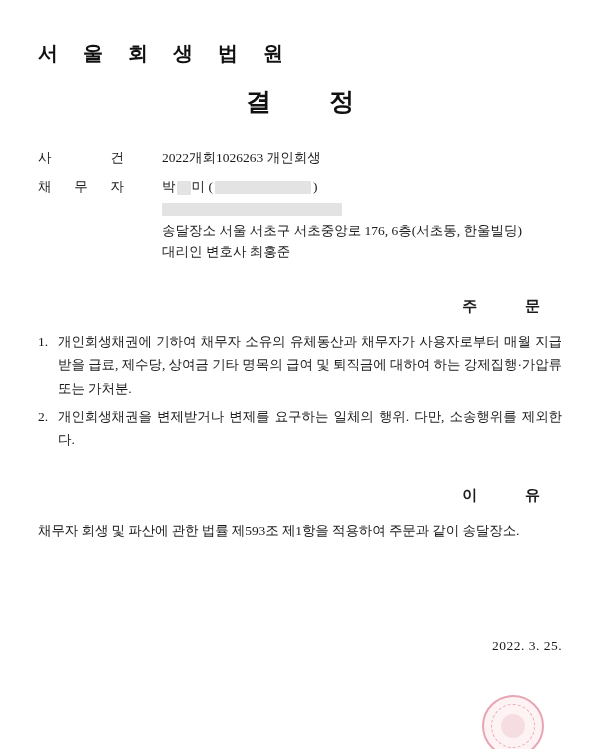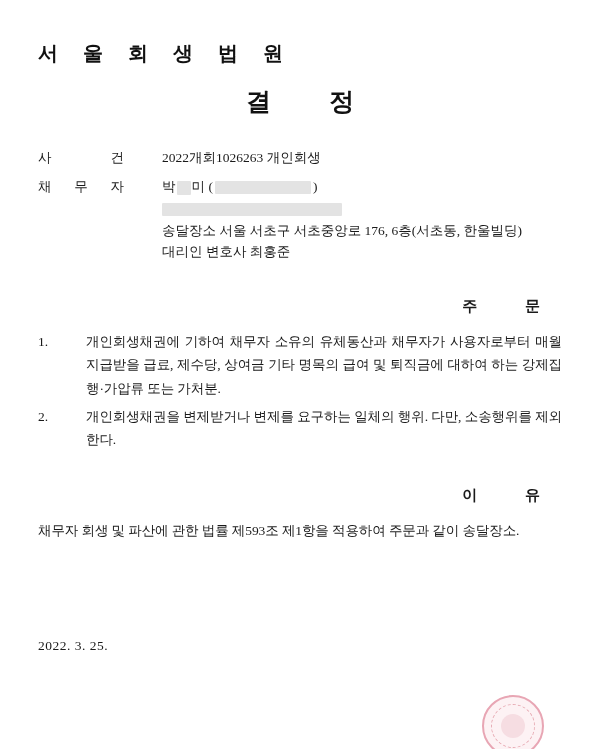--- a/index.html
+++ b/index.html
@@ -111,7 +111,6 @@
     flex: 1;
     text-align: justify;
     letter-spacing: -0.1px;
-    margin-left: 28px;
   }
   .reason-para {
     margin-top: 6px;

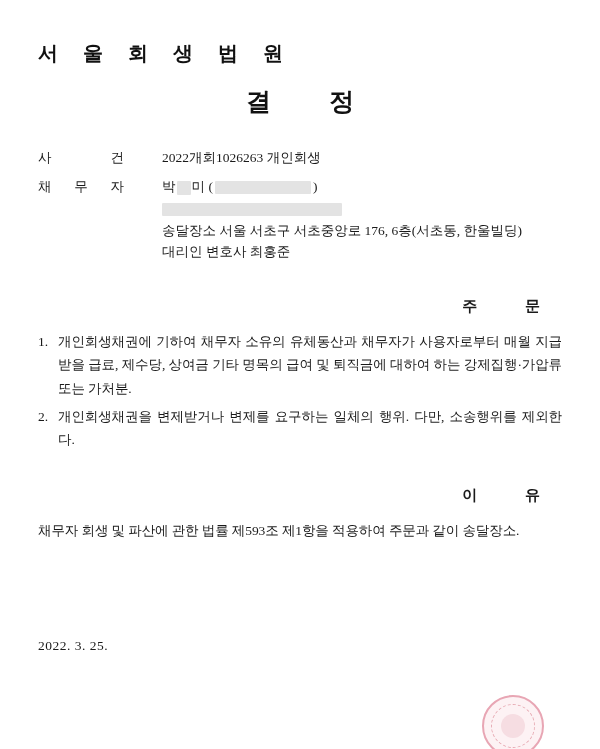--- a/index.html
+++ b/index.html
@@ -116,7 +116,7 @@
     margin-top: 6px;
   }
   .date-line {
-    text-align: left;
+    text-align: right;
     font-size: 13.5px;
     margin-top: 96px;
     letter-spacing: 0.5px;

